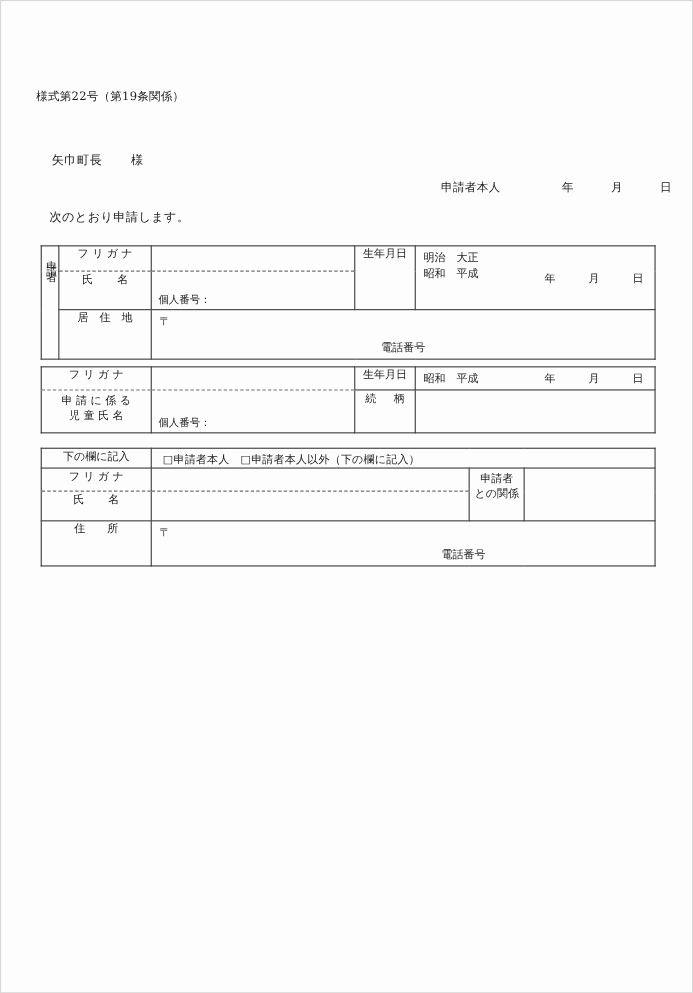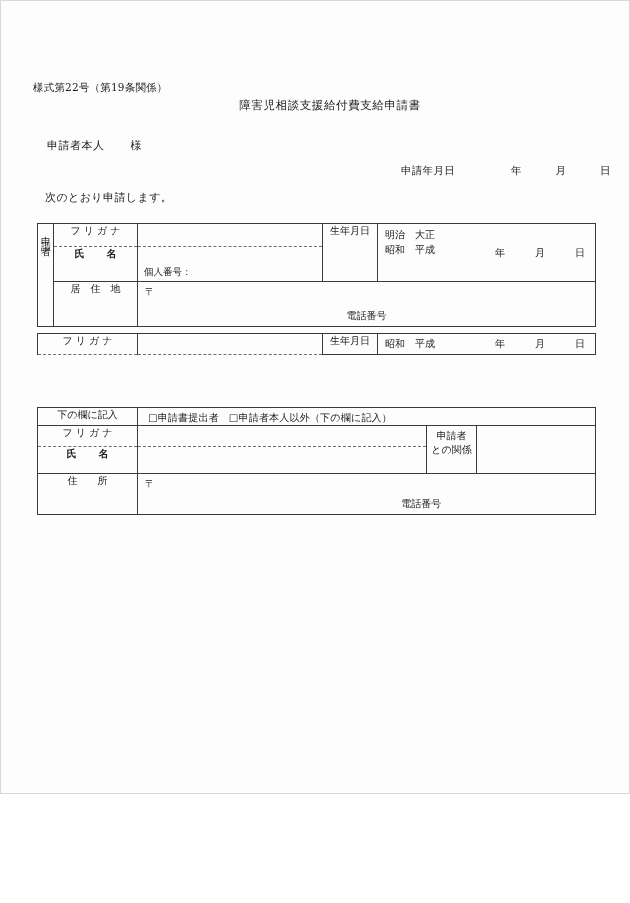--- a/index.html
+++ b/index.html
@@ -14,7 +14,7 @@
   .page {
     position: relative;
     width: 630px;
-    height: 794px;
+    height: 903px;
     background: #fdfdfd;
     border: 1px solid #d8d8d8;
     box-sizing: border-box;

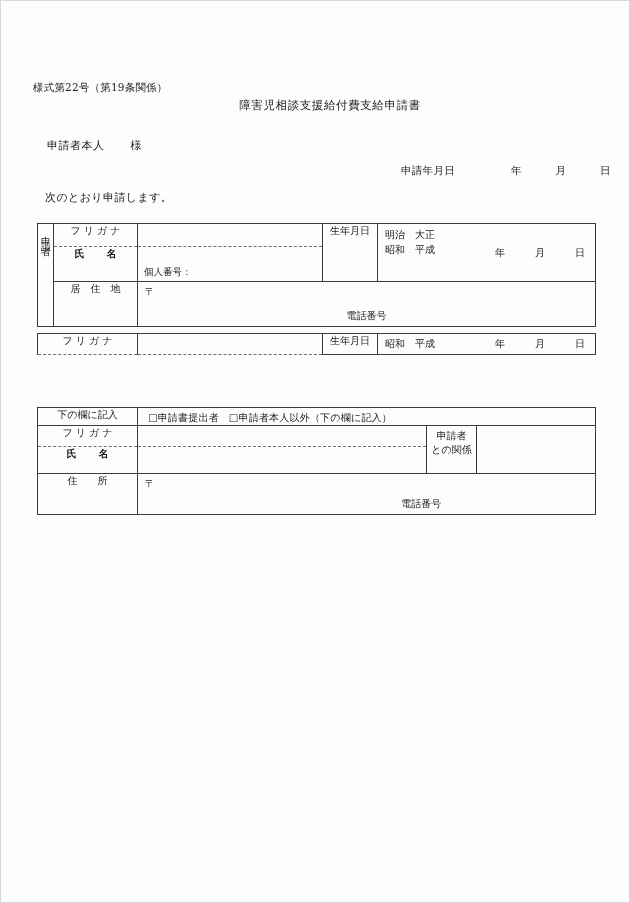--- a/index.html
+++ b/index.html
@@ -185,7 +185,6 @@
 
   <div class="form-no">様式第22号（第19条関係）</div>
 
-  <div class="doc-title">障害児相談支援給付費支給申請書</div>
 
   <div class="addressee">
     <span>申請者本人</span><span class="sama">様</span>

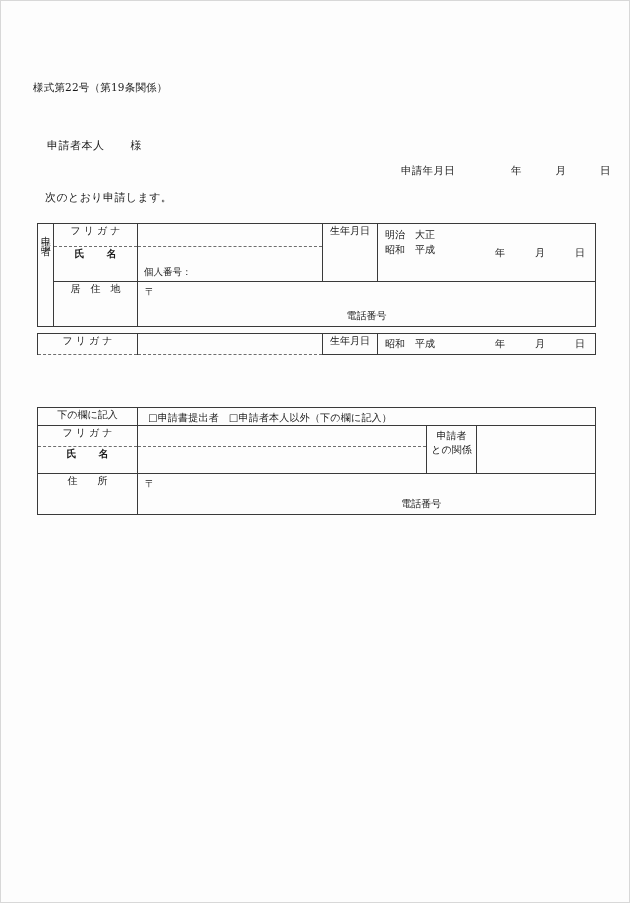--- a/index.html
+++ b/index.html
@@ -187,7 +187,7 @@
 
 
   <div class="addressee">
-    <span>申請者本人</span><span class="sama">様</span>
+    <span>矢巾町長</span><span class="sama">様</span>
   </div>
 
   <div class="apply-date">

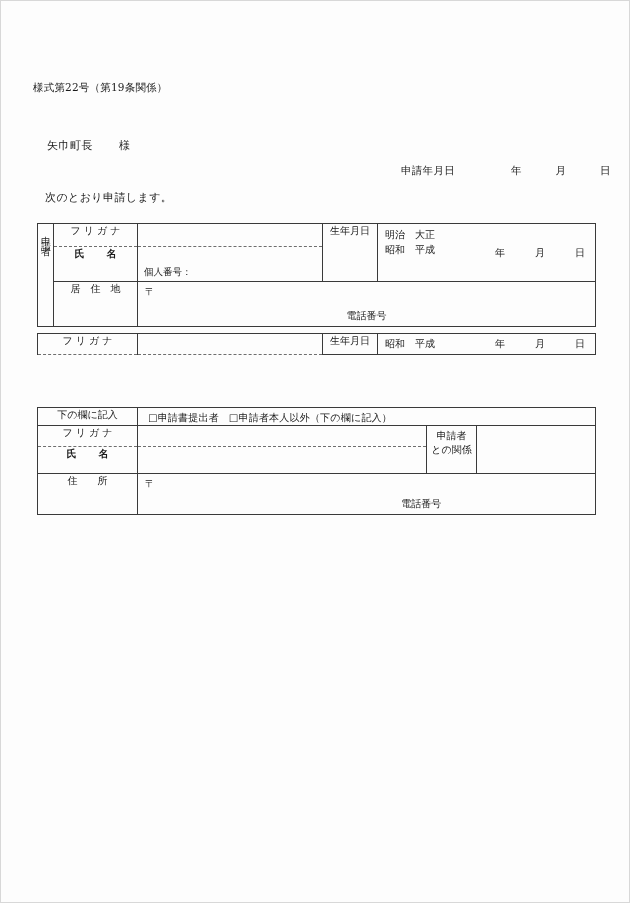--- a/index.html
+++ b/index.html
@@ -191,7 +191,7 @@
   </div>
 
   <div class="apply-date">
-    <span class="lbl">申請年月日</span><span class="y">年</span><span class="m">月</span><span class="d">日</span>
+    <span class="lbl">申請者本人</span><span class="y">年</span><span class="m">月</span><span class="d">日</span>
   </div>
 
   <div class="intro">次のとおり申請します。</div>

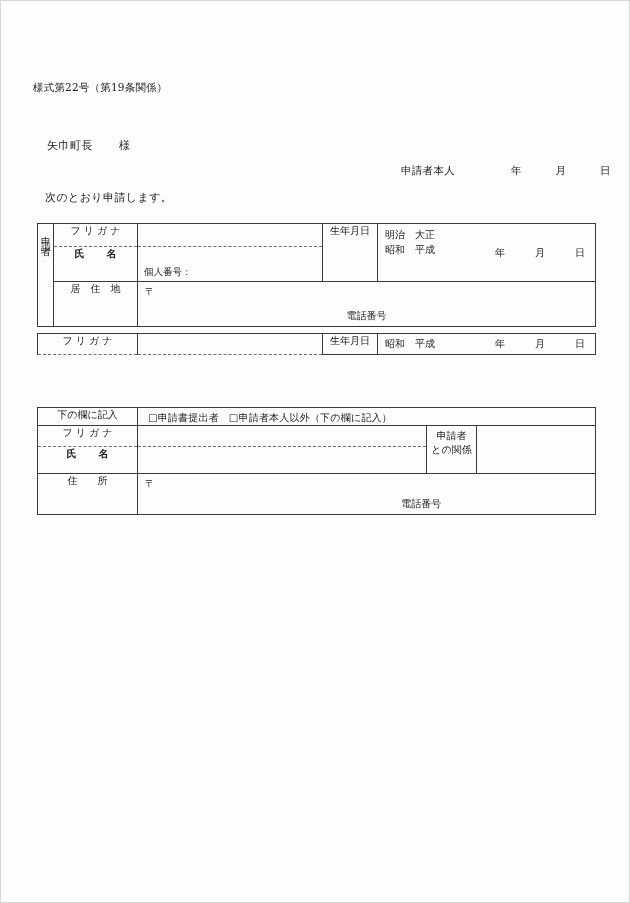--- a/index.html
+++ b/index.html
@@ -107,7 +107,7 @@
     padding-top: 4px;
   }
 
-  .sp2 { letter-spacing: 6px; padding-left: 6px; font-weight: bold; }
+  .sp2 { letter-spacing: 6px; padding-left: 6px; }
   .sp1 { letter-spacing: 3px; padding-left: 3px; }
 
   .mynum {

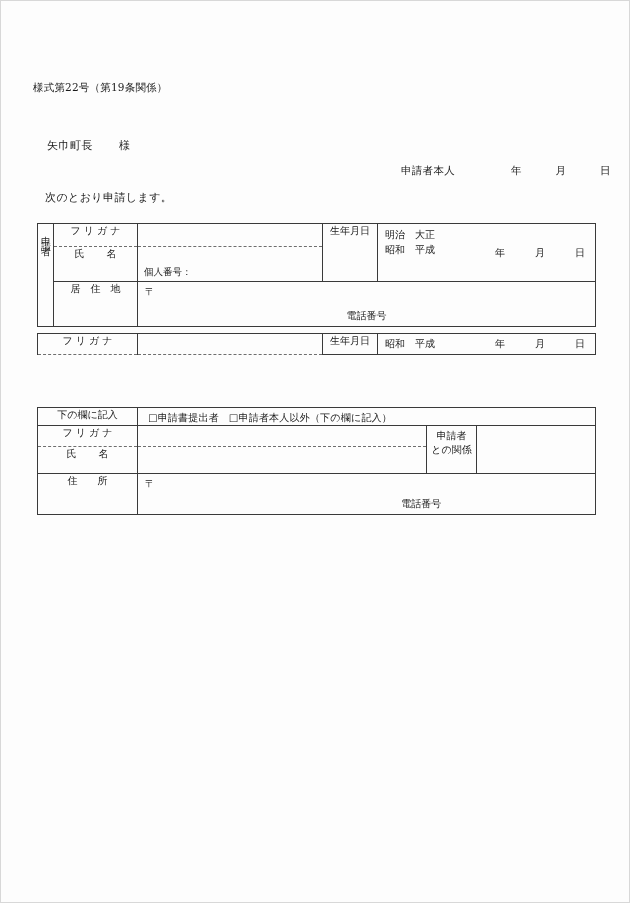--- a/index.html
+++ b/index.html
@@ -275,6 +275,21 @@
           </div>
         </td>
       </tr>
+      <tr>
+        <td class="cell-center cell-mid dot-top" style="height:38px;">
+          <div class="two-line">
+            <div>申 請 に 係 る</div>
+            <div>児 童 氏 名</div>
+          </div>
+        </td>
+        <td class="dot-top">
+          <span class="mynum">個人番号：</span>
+        </td>
+        <td class="cell-center cell-mid">
+          <span class="sp1">続　柄</span>
+        </td>
+        <td></td>
+      </tr>
     </tbody>
   </table>
 

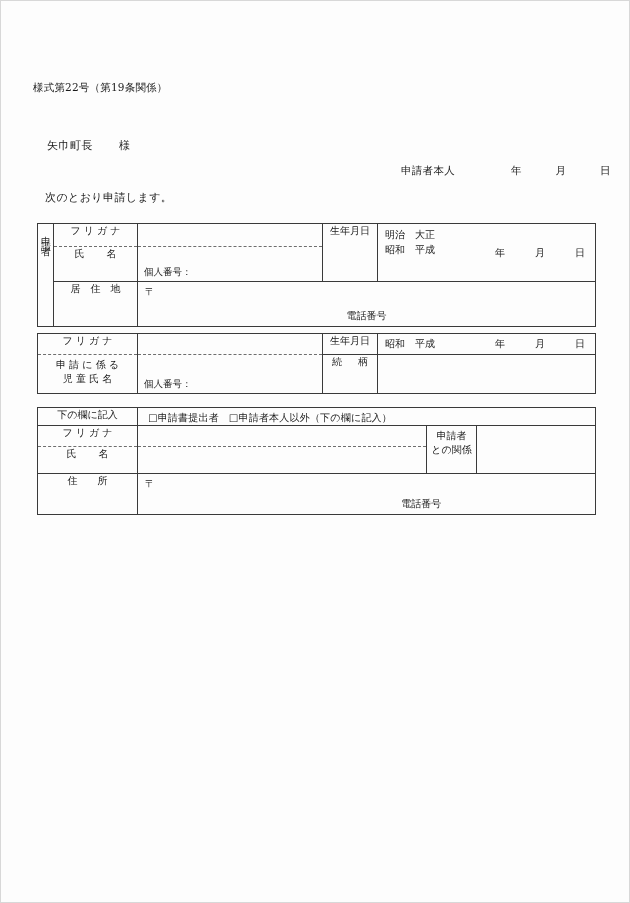--- a/index.html
+++ b/index.html
@@ -308,7 +308,7 @@
         </td>
         <td colspan="3">
           <div class="submitter-opts">
-            <span>□申請書提出者</span><span class="opt2">□申請者本人以外（下の欄に記入）</span>
+            <span>□申請者本人</span><span class="opt2">□申請者本人以外（下の欄に記入）</span>
           </div>
         </td>
       </tr>

